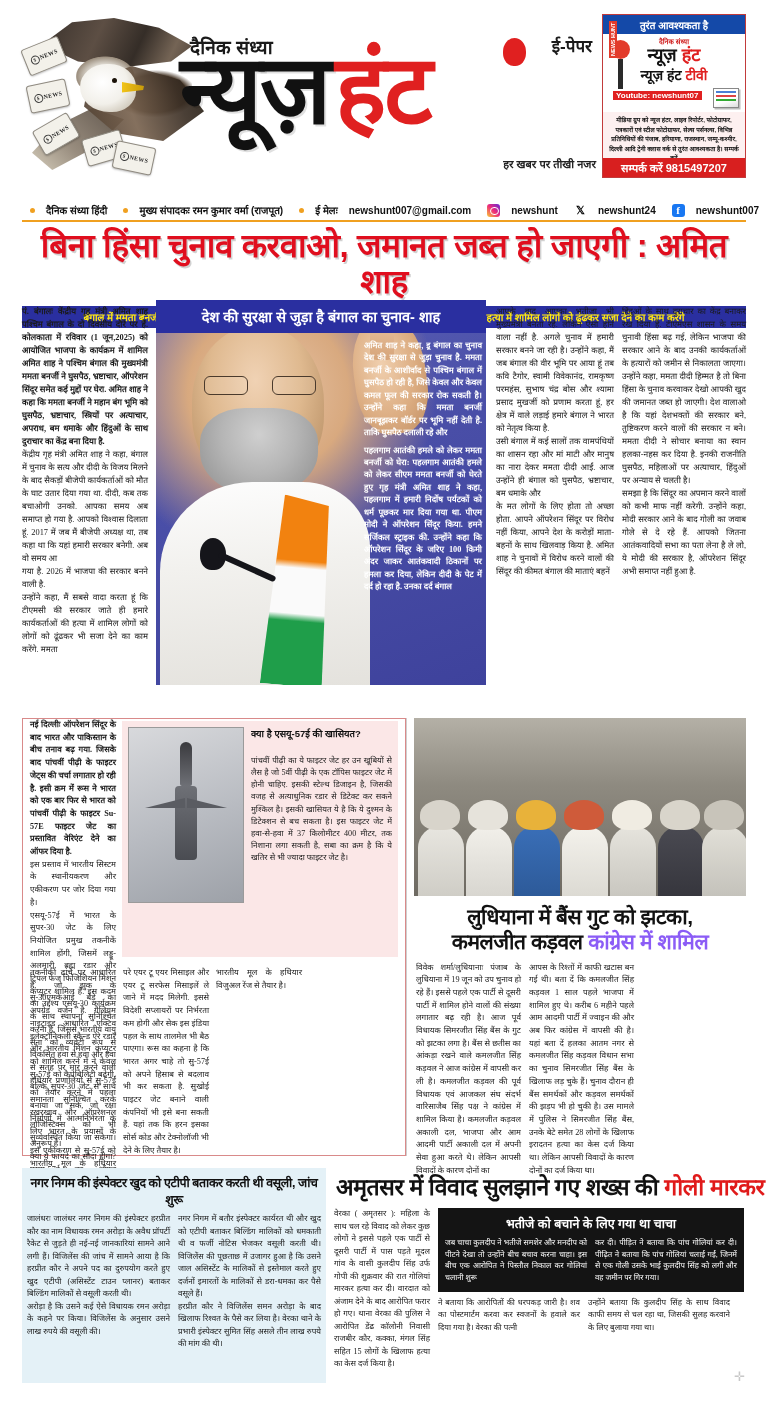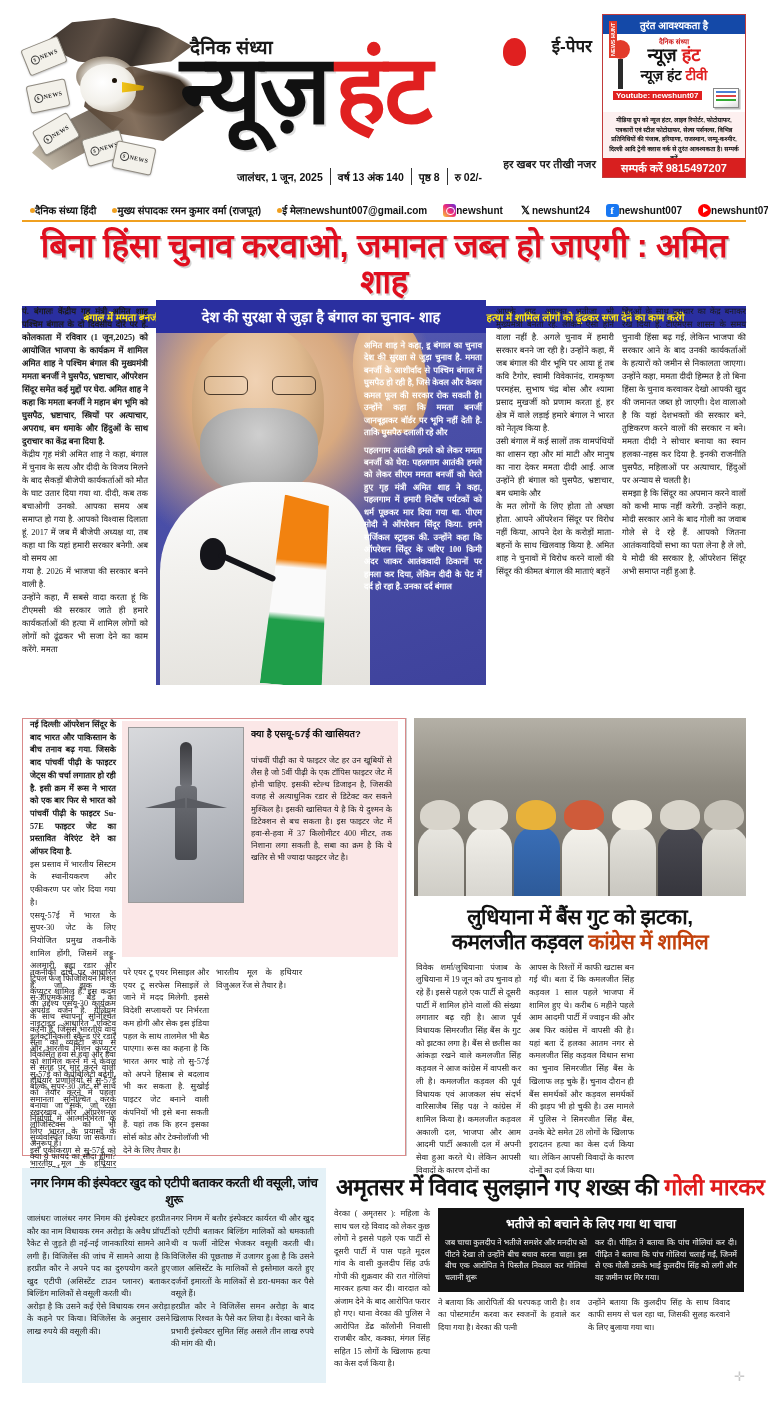--- a/index.html
+++ b/index.html
@@ -370,12 +370,6 @@
       <div class="tagline">हर खबर पर तीखी नजर</div>
     </div>
 
-    <div class="mast-meta">
-      <div>जालंधर, 1 जून, 2025</div>
-      <div>वर्ष 13 अंक 140</div>
-      <div>पृष्ठ 8</div>
-      <div class="rs">रु 02/-</div>
-    </div>
 
     <div class="ad-box">
       <div class="ad-strip">तुरंत आवश्यकता है</div>

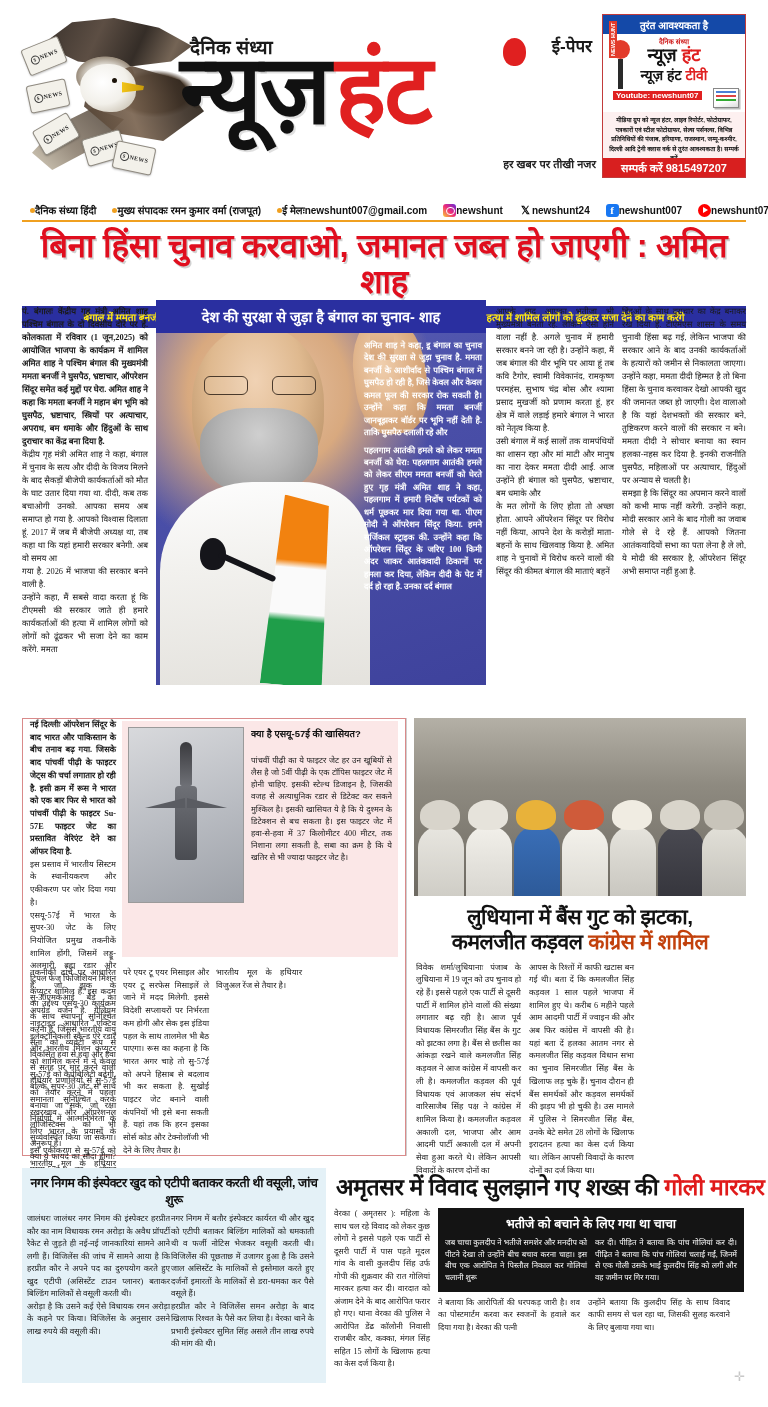--- a/index.html
+++ b/index.html
@@ -143,7 +143,7 @@
     font-family: "Liberation Sans", sans-serif; font-size: 10px; font-weight: bold; color: #111;
     border-bottom: 2.2px solid #f0a020;
   }
-  .ib-item { display: flex; align-items: center; gap: 0; padding: 0 8px; white-space: nowrap; }
+  .ib-item { display: flex; align-items: center; gap: 11px; padding: 0 8px; white-space: nowrap; }
   .ib-sep { width: 1.2px; background: #bbb; height: 14px; }
   .bullet { width: 5px; height: 5px; border-radius: 50%; background: #f0a020; display: inline-block; }
   .ic { width: 13px; height: 13px; display: inline-block; border-radius: 3px; position: relative; flex: none;}

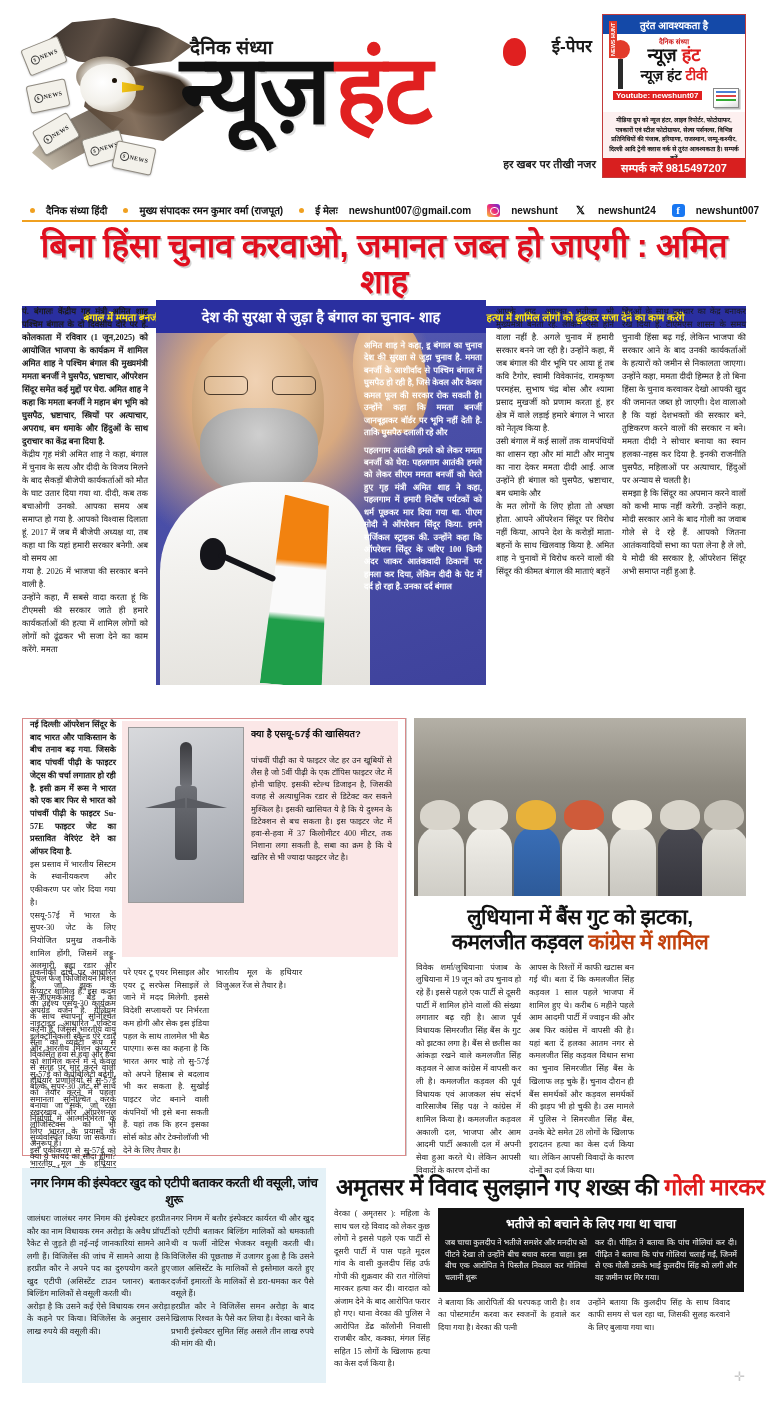--- a/index.html
+++ b/index.html
@@ -285,7 +285,7 @@
     font-family: "Liberation Sans", sans-serif; font-weight: bold; text-align: center;
     color: #111; font-size: 21px; line-height: 1.18; padding: 9px 2px 3px 2px; letter-spacing: -.4px;
   }
-  .lud-head .red { color: #c2410c; }
+  .lud-head .red { color: #8b5cf6; }
   .lud-cols { display: flex; gap: 8px; padding: 4px 2px 0 2px; }
   .lud-cols .col { width: 105px; font-size: 8.2px; line-height: 1.55; text-align: justify; color: #1a1a1a; }
   .lud-divider { position: absolute; left: 406px; top: 718px; width: 1.2px; height: 438px; background: #cfcfcf; }

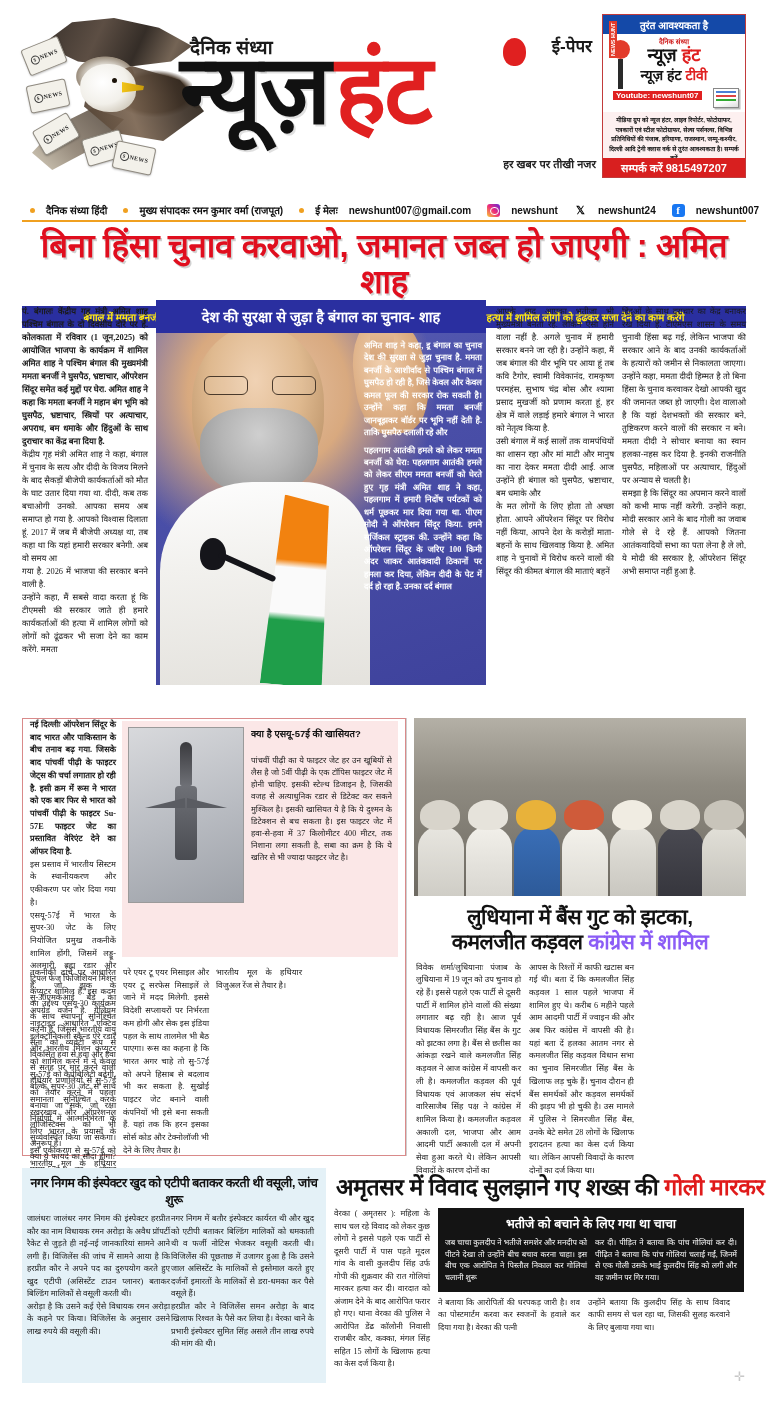--- a/index.html
+++ b/index.html
@@ -297,7 +297,7 @@
     font-family: "Liberation Sans", sans-serif; font-weight: bold; font-size: 12.4px;
     text-align: center; color: #111; padding: 6px 3px 5px 3px; letter-spacing: -.4px;
   }
-  .bl-cols { display: flex; gap: 1px; padding: 0 5px; }
+  .bl-cols { display: flex; gap: 8px; padding: 0 5px; }
   .bl-cols .col { width: 143px; font-size: 8.1px; line-height: 1.55; text-align: justify; color: #1a1a1a; }
 
   

